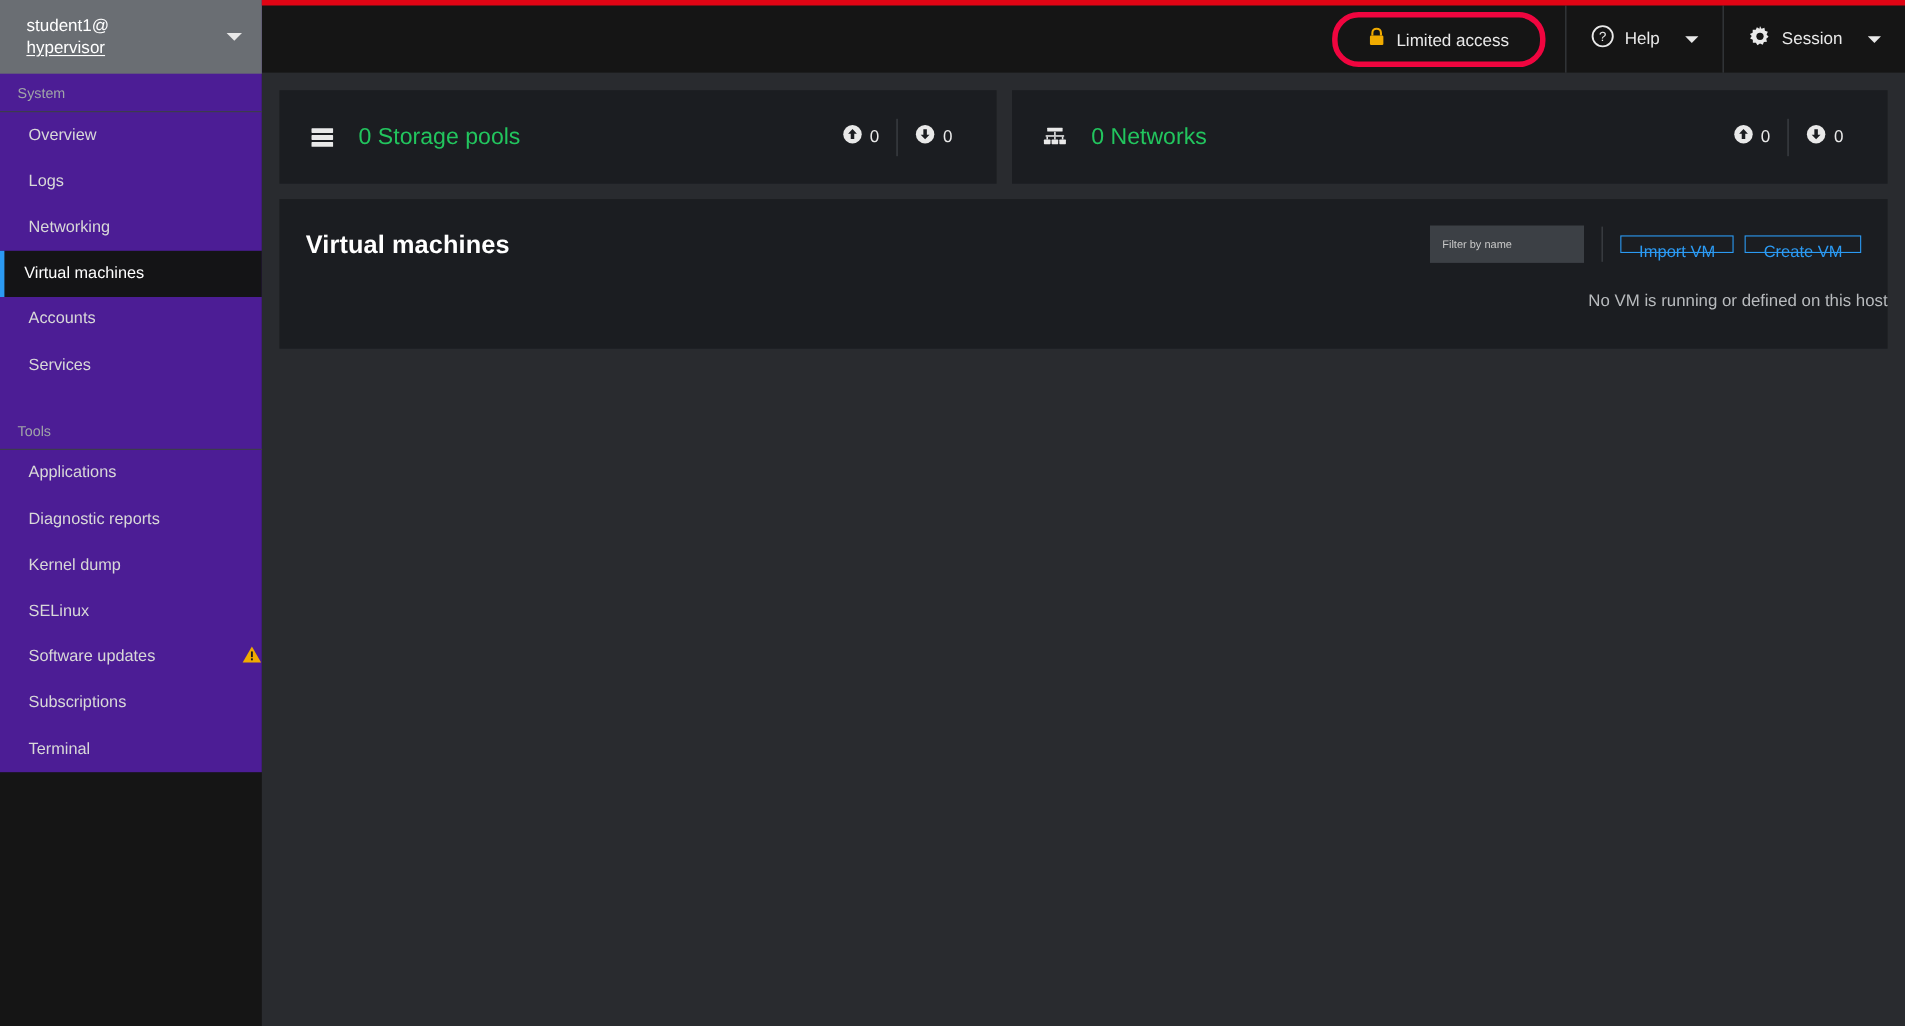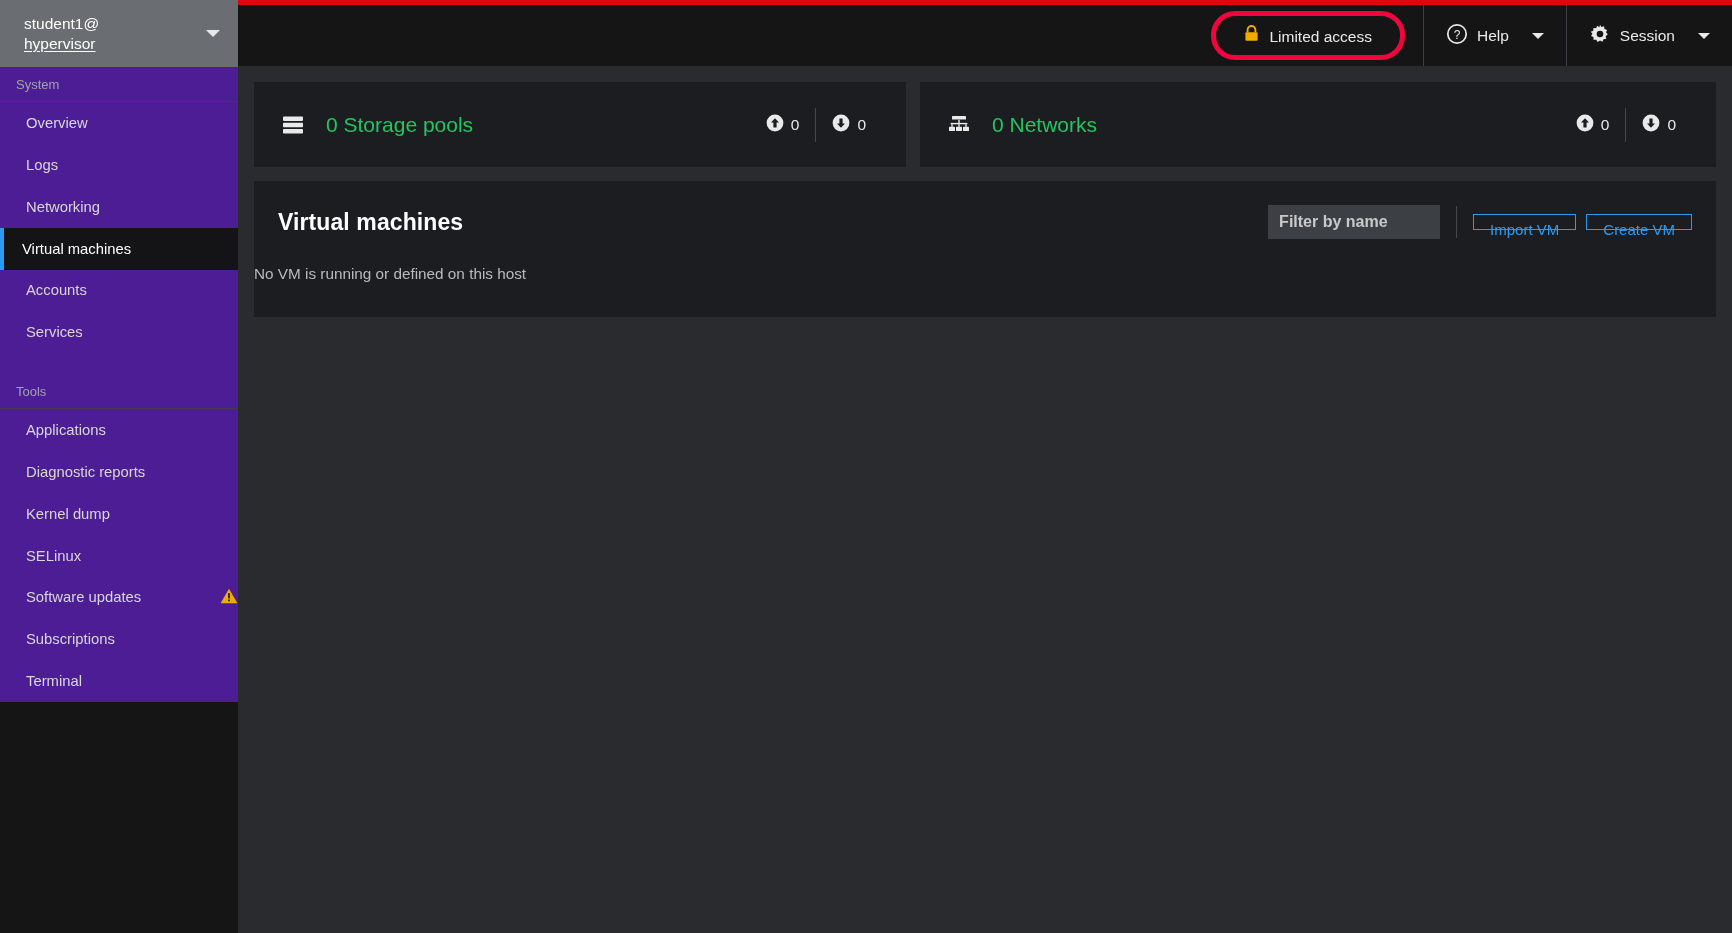--- a/index.html
+++ b/index.html
@@ -175,12 +175,11 @@
   .vm-title { color: #fff; font-size: 23px; font-weight: bold; letter-spacing: .1px; }
   .vm-head-spacer { flex: 1; }
   .vm-filter {
-    width: 172px; height: 34px;
+    width: 140px; height: 34px;
     background: #3c4045; border: 0; outline: none;
-    color: #d2d2d2; font-size: 16px;
+    color: #d2d2d2; font-size: 10px;
     padding: 0 11px;
     font-family: "Liberation Sans", sans-serif;
-    font-weight: bold;
   }
   .vm-filter::placeholder { color: #c9c9c9; }
   .vm-head-sep { width: 1px; height: 32px; background: #44484d; margin: 0 16px; }

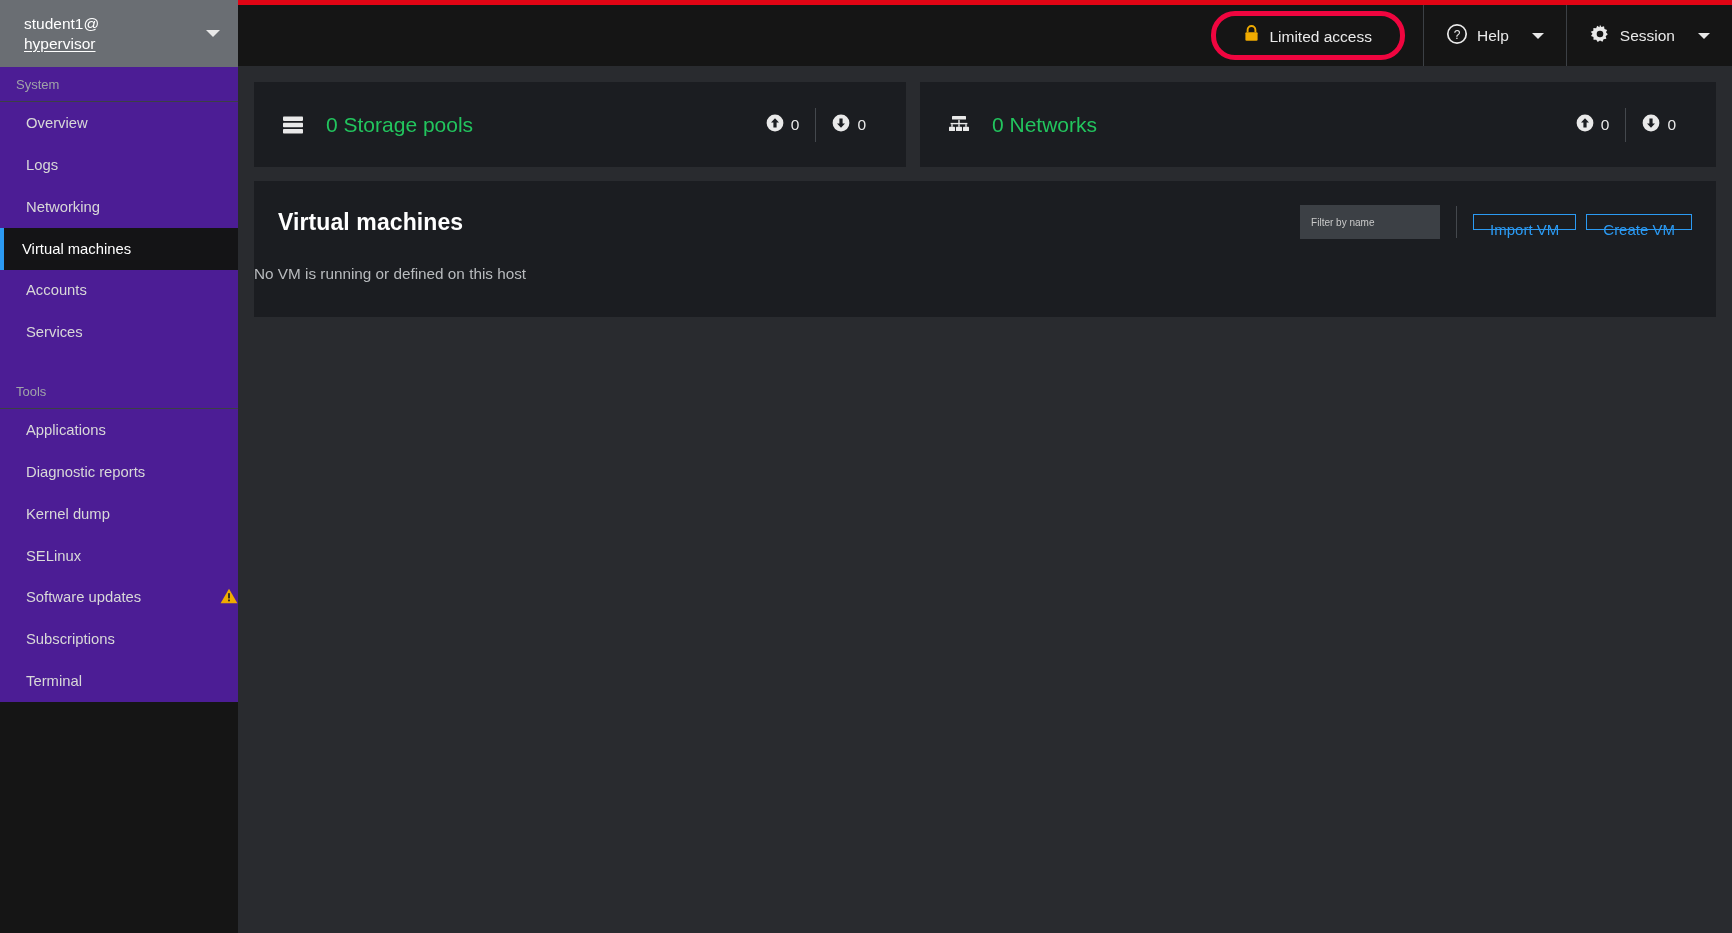--- a/index.html
+++ b/index.html
@@ -195,7 +195,7 @@
   }
   .btn-outline + .btn-outline { margin-left: 10px; }
   .vm-empty {
-    text-align: left;
+    text-align: right;
     color: #b8bbbe; font-size: 15.3px;
     padding: 6px 0 34px 0;
   }

